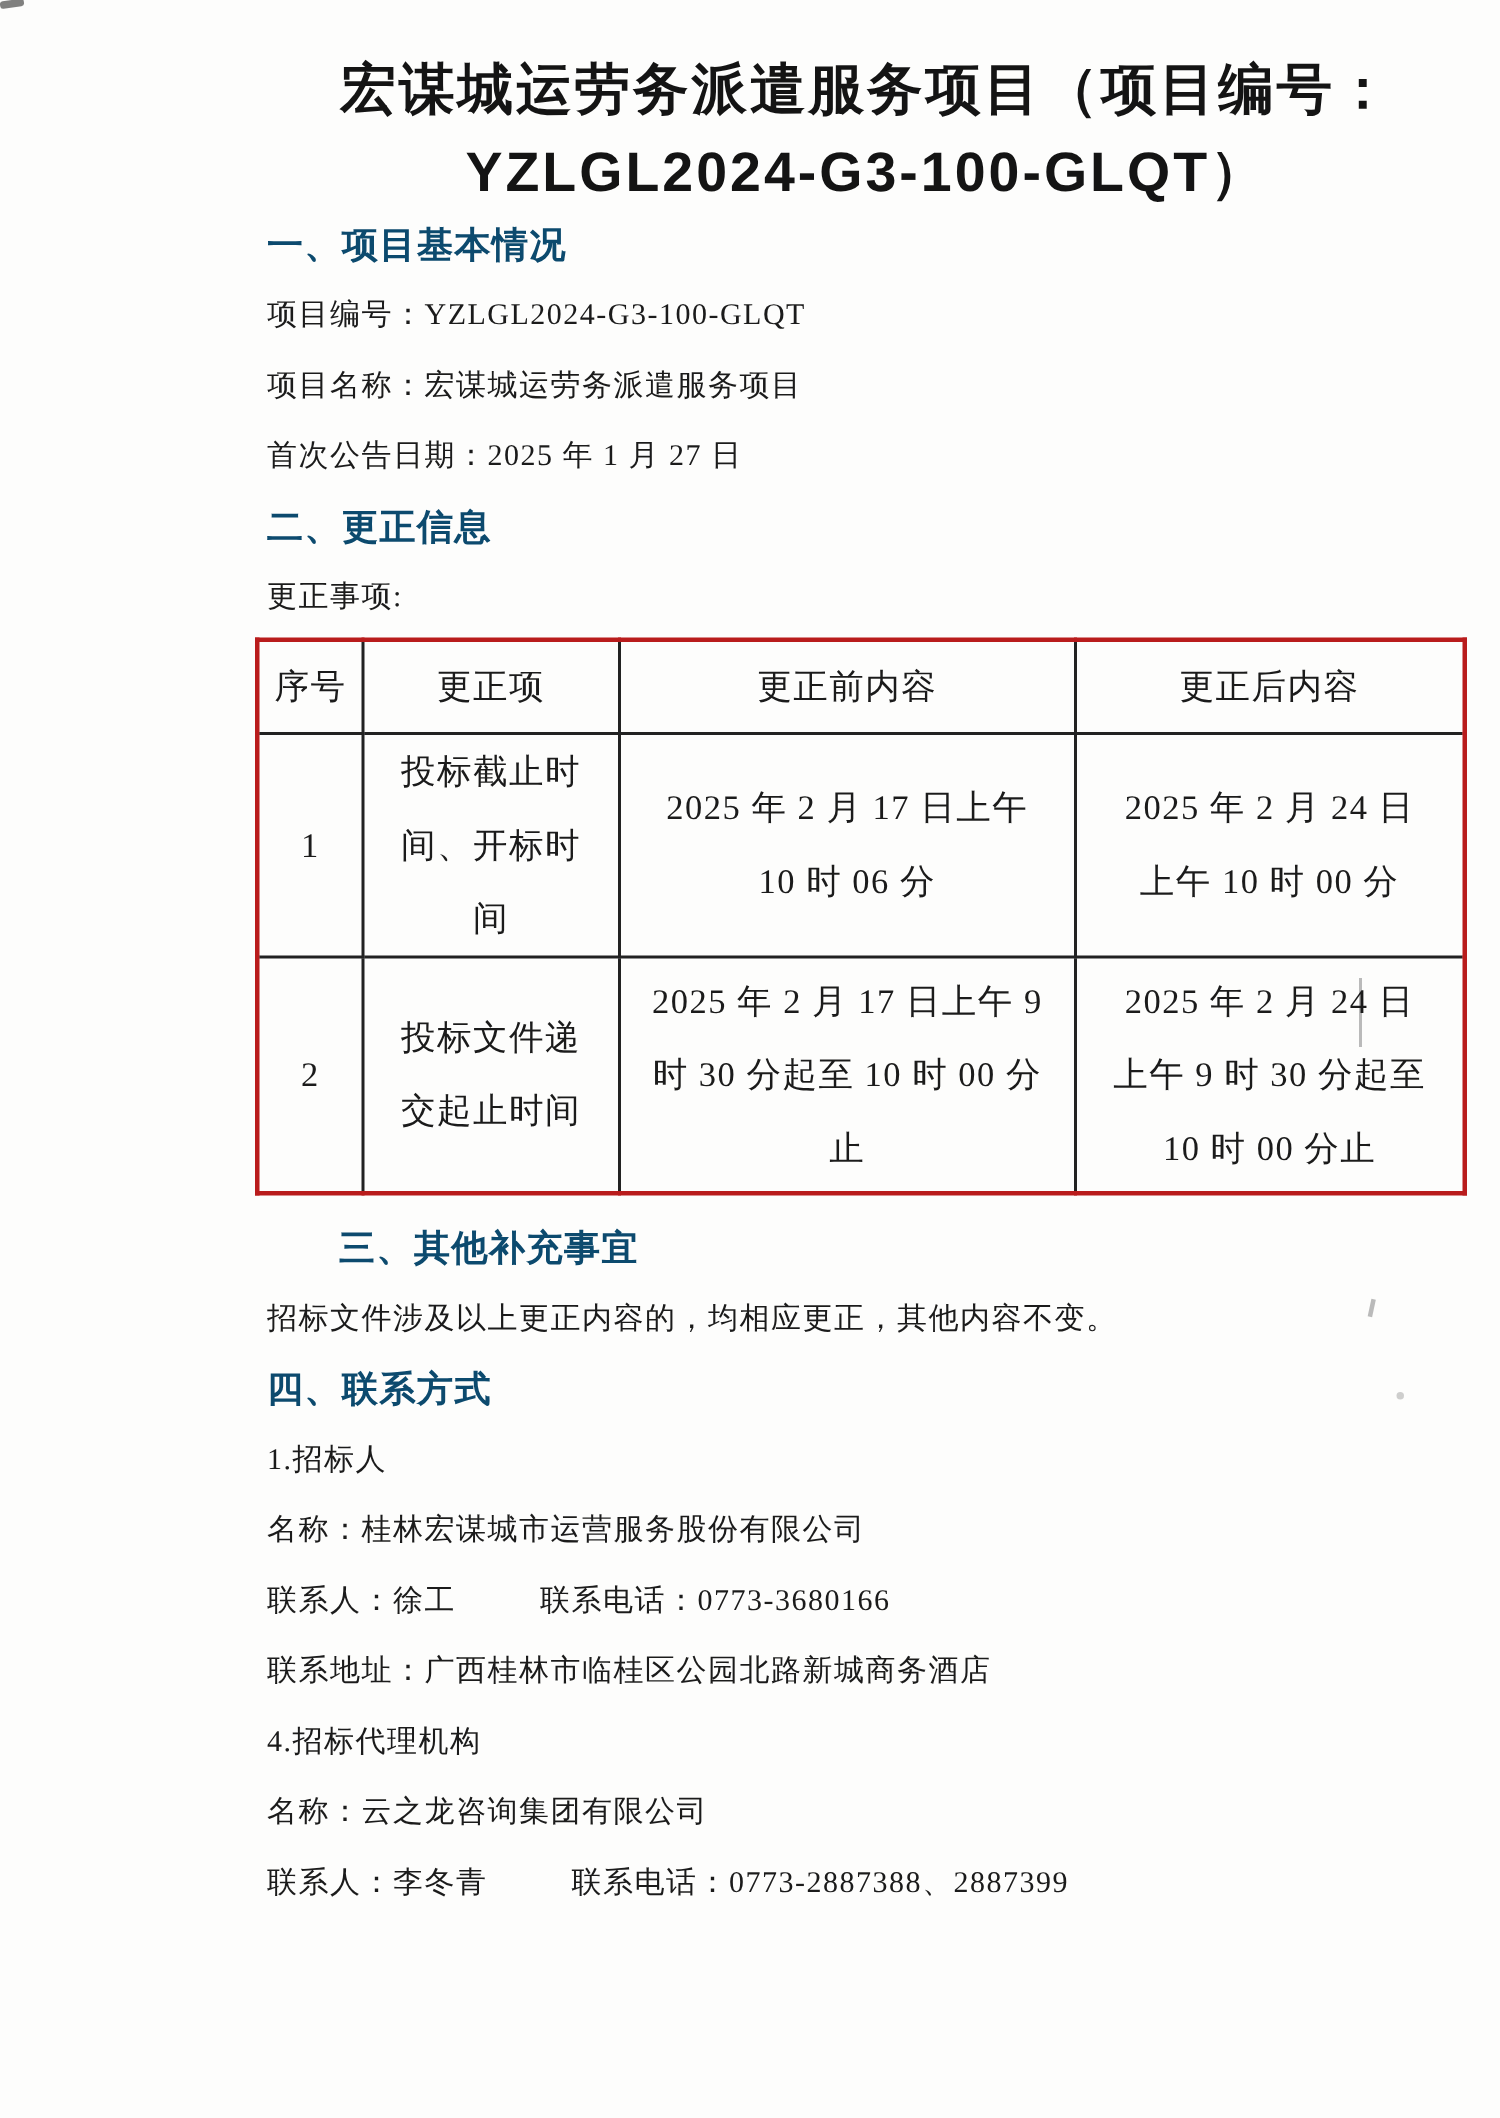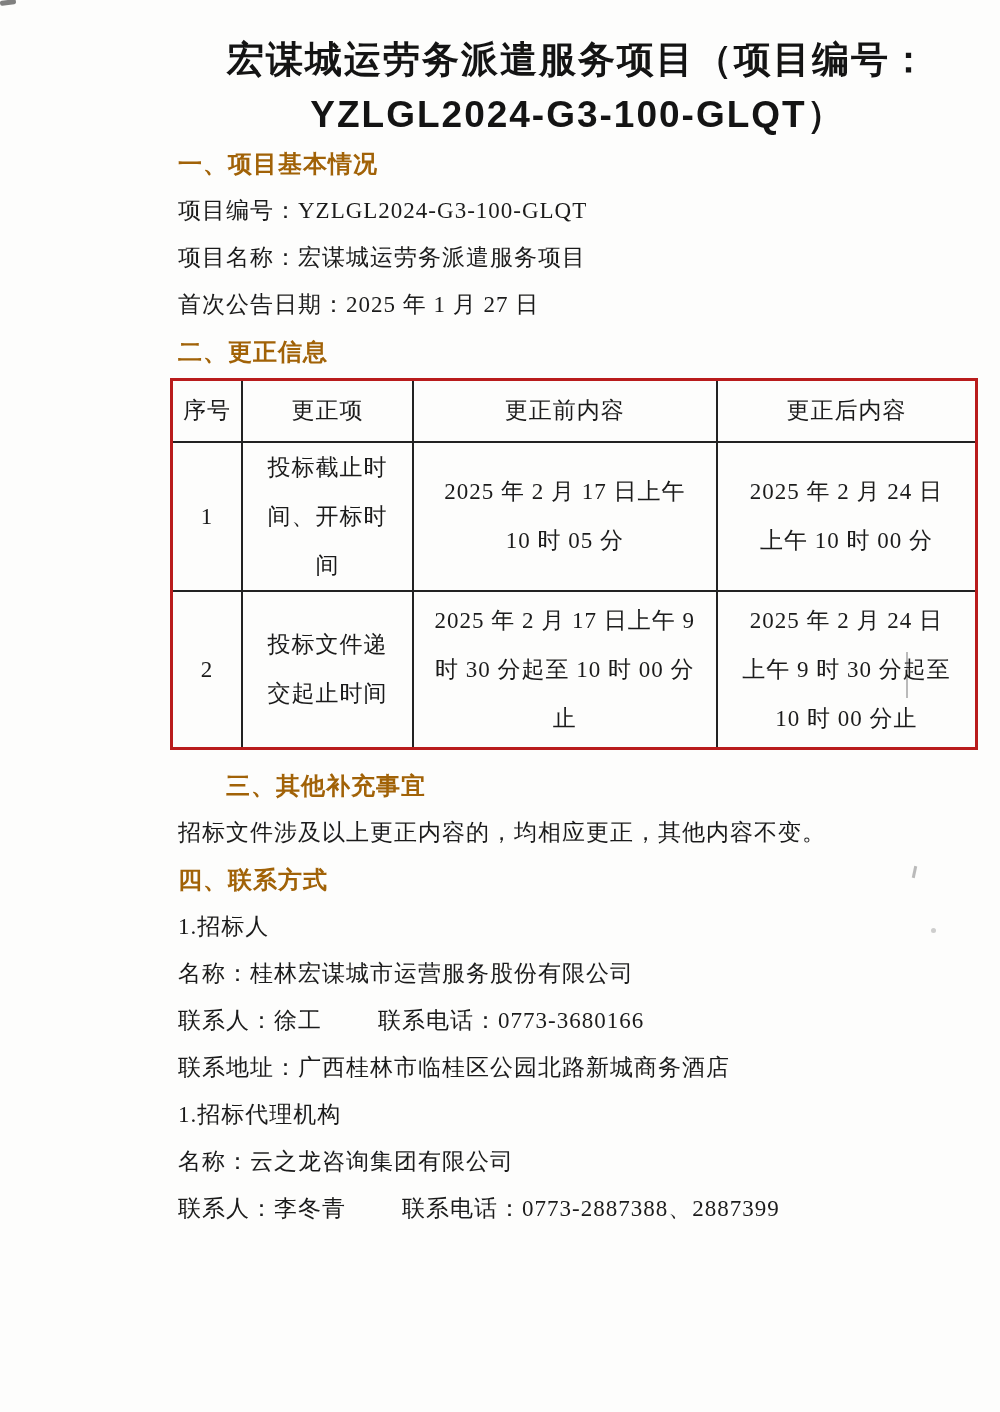--- a/index.html
+++ b/index.html
@@ -37,7 +37,7 @@
     font-size:24px;
     line-height:47px;
     letter-spacing:1px;
-    color:#a16207;
+    color:#0c4a6e;
   }
   .sec-heading.first{ margin-top:-2px; }
   .body-line{

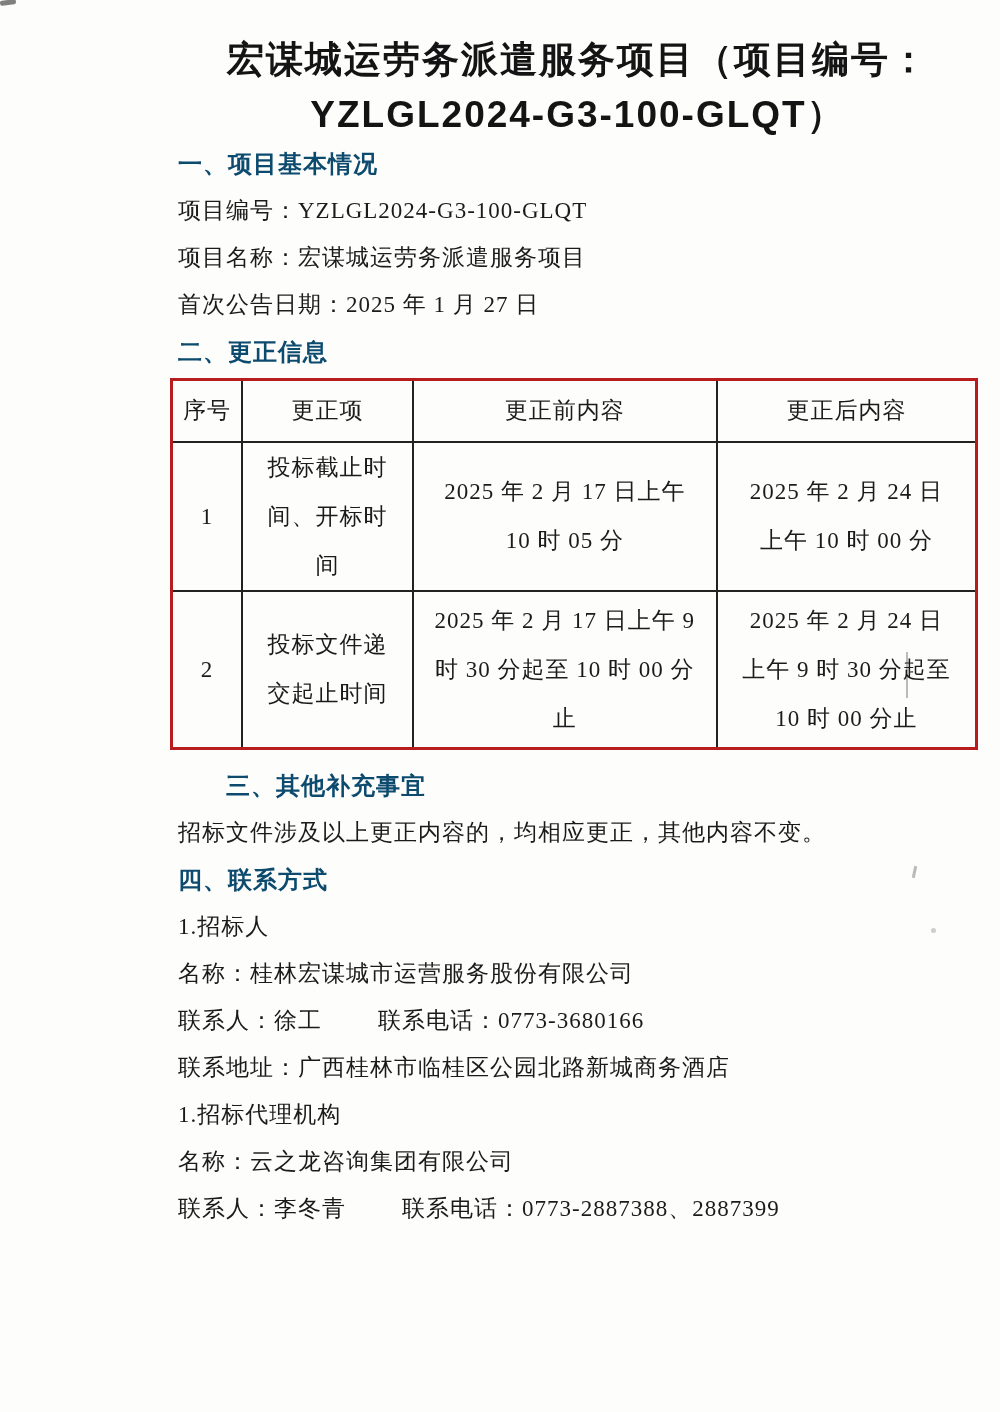--- a/index.html
+++ b/index.html
@@ -41,7 +41,7 @@
   }
   .sec-heading.first{ margin-top:-2px; }
   .body-line{
-    font-size:23px;
+    font-size:20px;
     line-height:47px;
     letter-spacing:1px;
     white-space:nowrap;

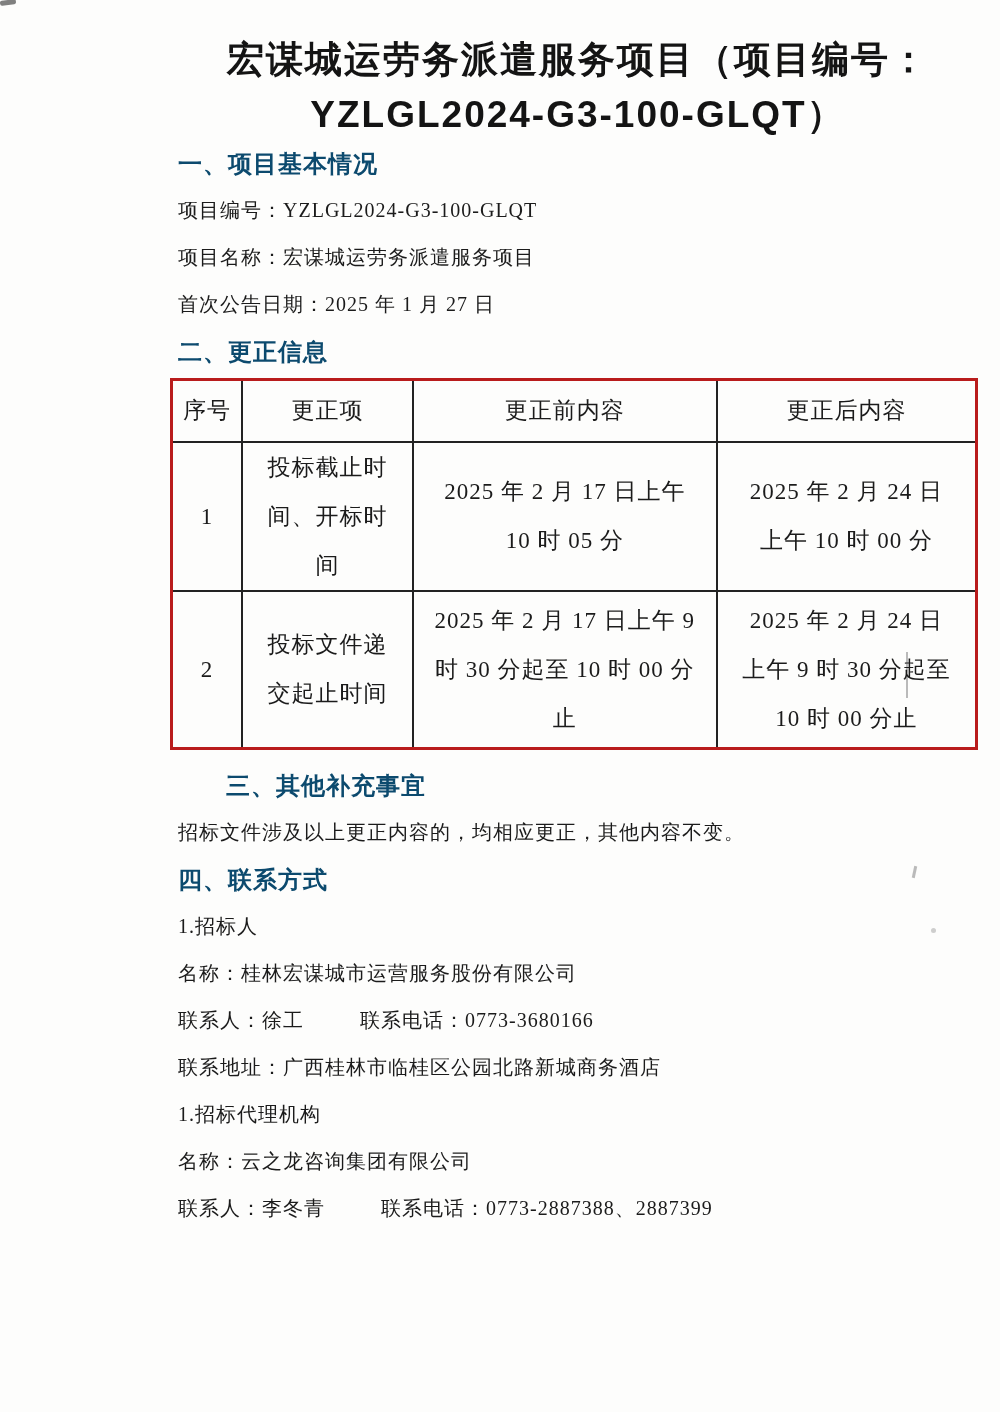--- a/index.html
+++ b/index.html
@@ -103,6 +103,7 @@
     <div class="body-line">首次公告日期：2025 年 1 月 27 日</div>
 
     <div class="sec-heading">二、更正信息</div>
+    <div class="body-line">更正事项:</div>
 
     <table class="correction">
       <colgroup>

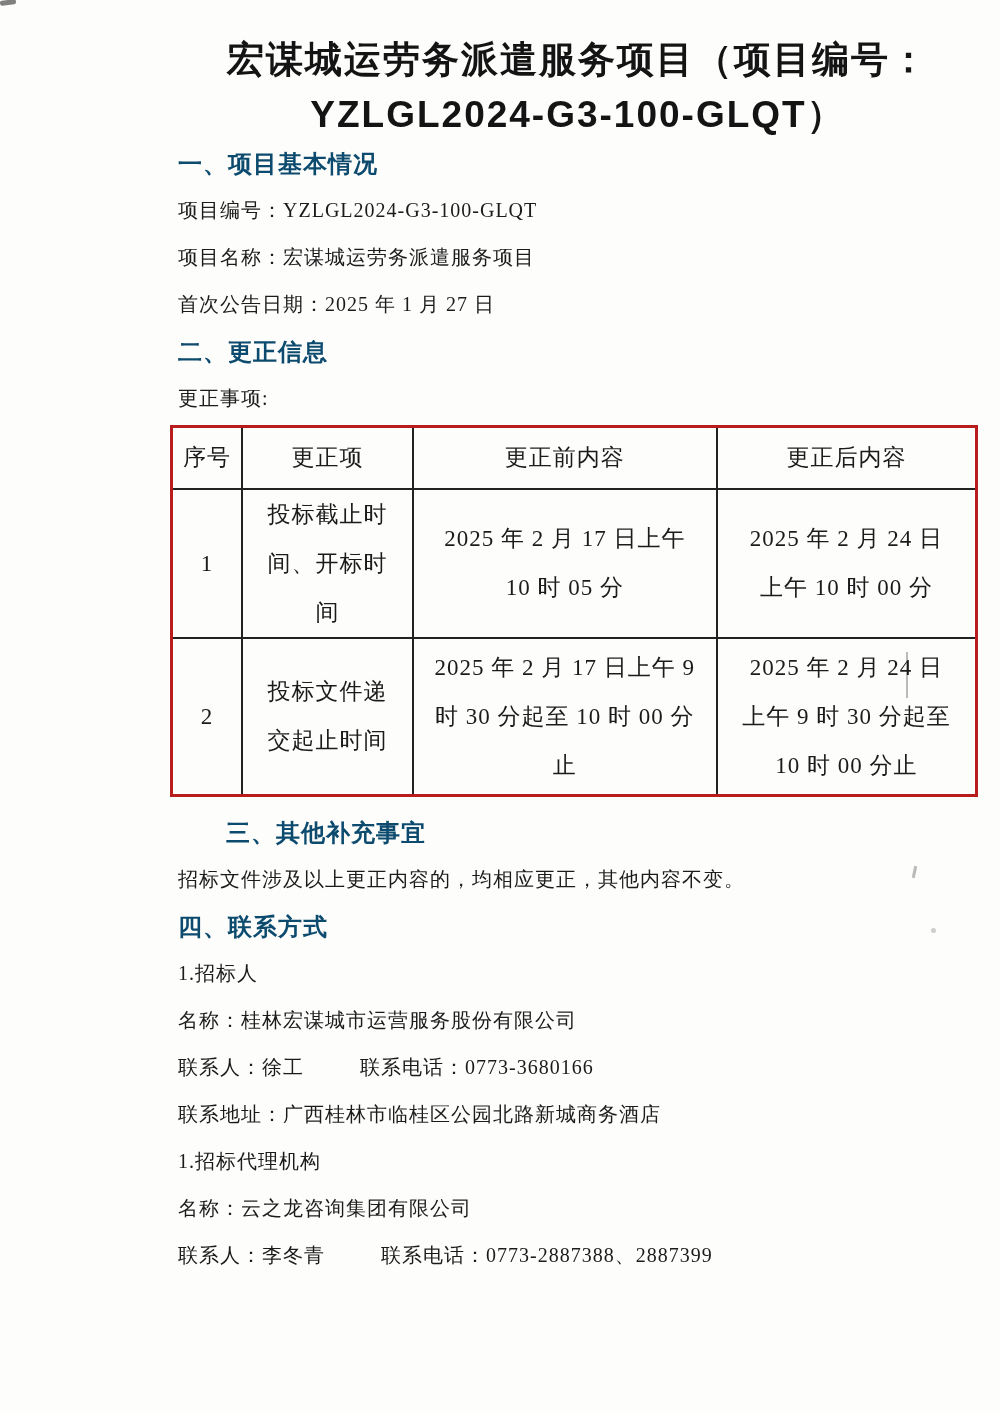--- a/index.html
+++ b/index.html
@@ -122,7 +122,7 @@
       <tr class="row1">
         <td class="cell-seq">1</td>
         <td class="cell-item">投标截止时间、开标时间</td>
-        <td class="cell-before">2025 年 2 月 17 日上午 10 时 05 分</td>
+        <td class="cell-before">2025 年 2 月 17 日上午 10 时 06 分</td>
         <td class="cell-after">2025 年 2 月 24 日上午 10 时 00 分</td>
       </tr>
       <tr class="row2">

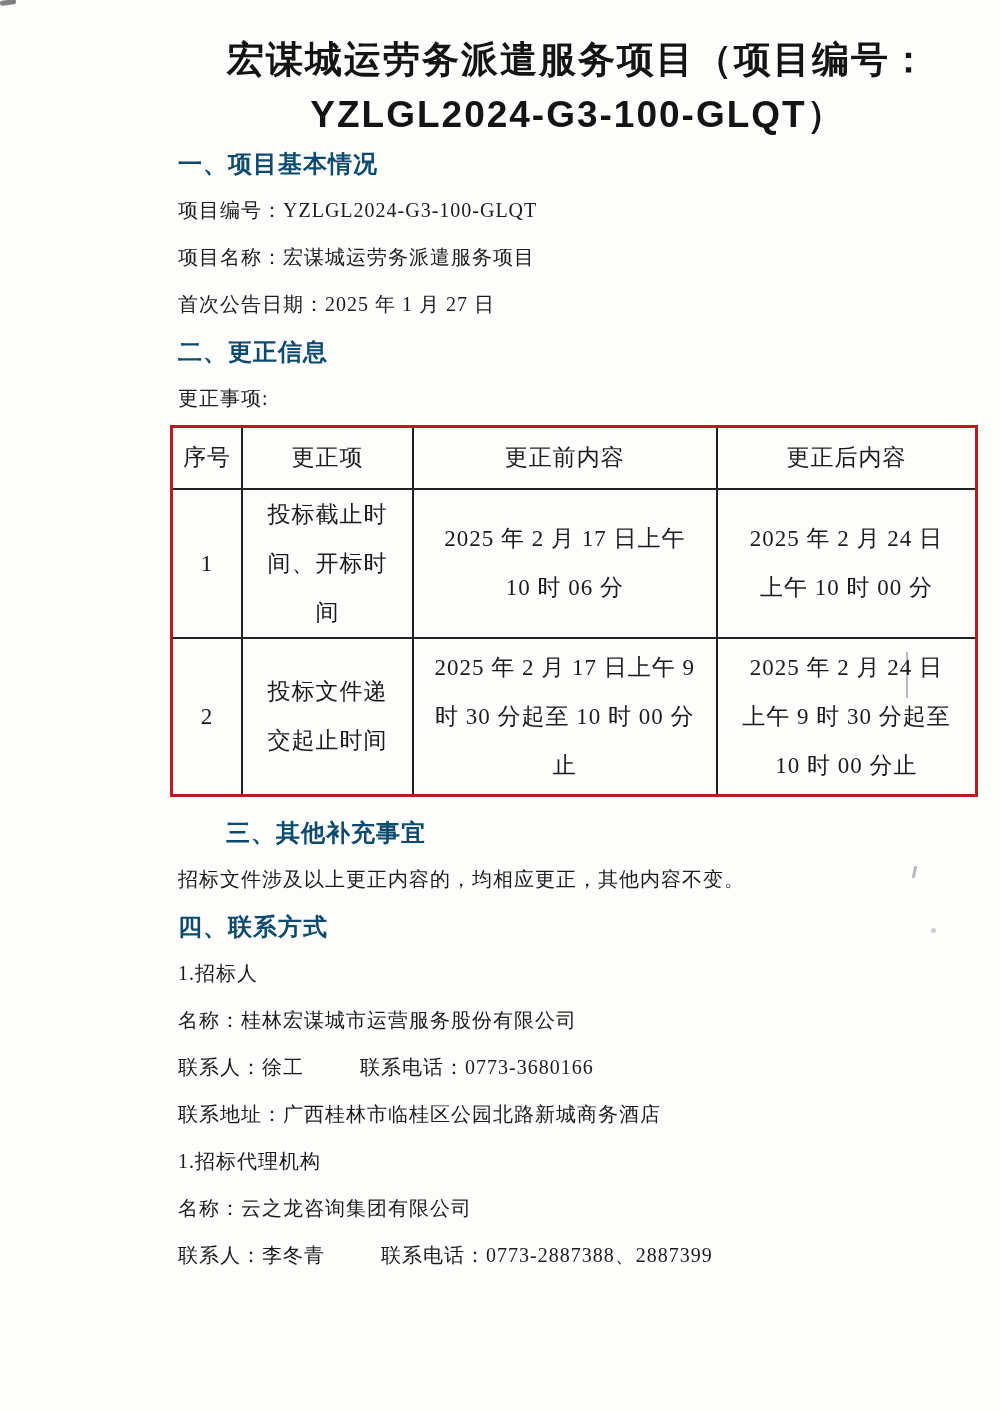--- a/index.html
+++ b/index.html
@@ -146,7 +146,7 @@
     </div>
     <div class="body-line">联系地址：广西桂林市临桂区公园北路新城商务酒店</div>
 
-    <div class="body-line">1.招标代理机构</div>
+    <div class="body-line">4.招标代理机构</div>
     <div class="body-line">名称：云之龙咨询集团有限公司</div>
     <div class="body-line">
       <span>联系人：李冬青</span><span class="phone-gap"></span><span>联系电话：0773-2887388、2887399</span>

